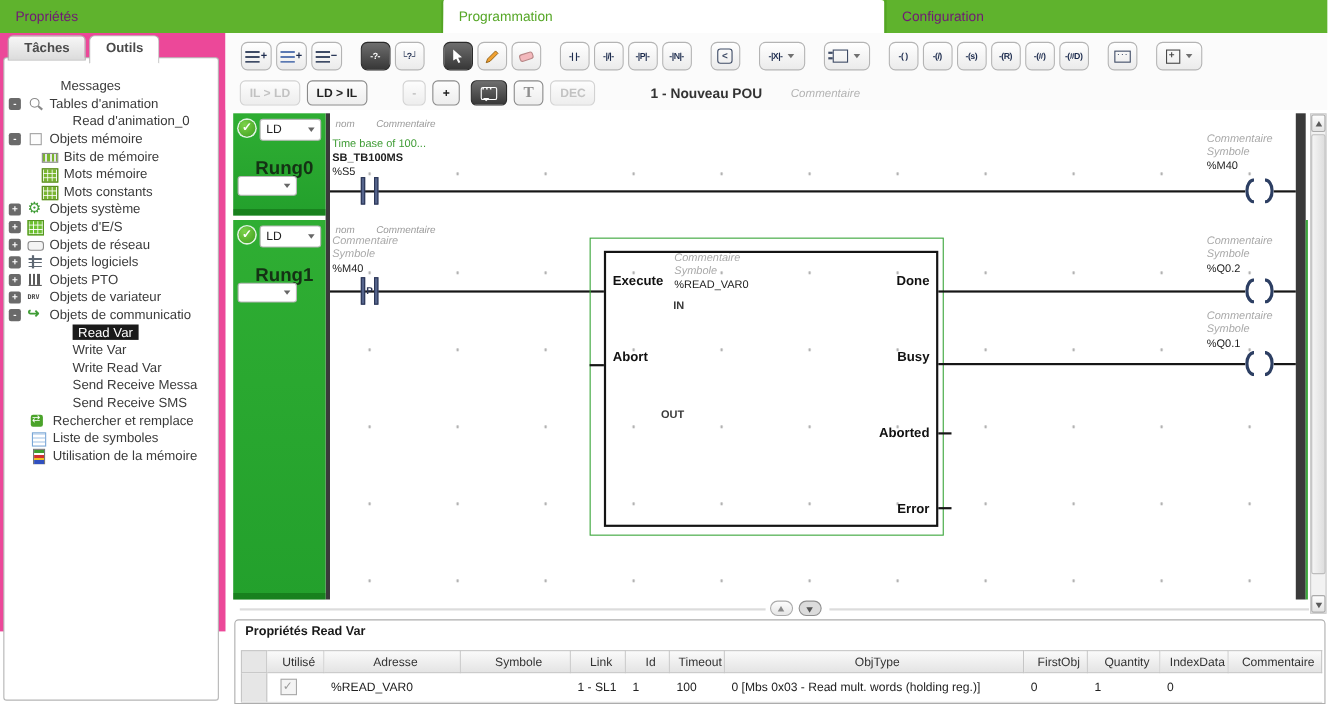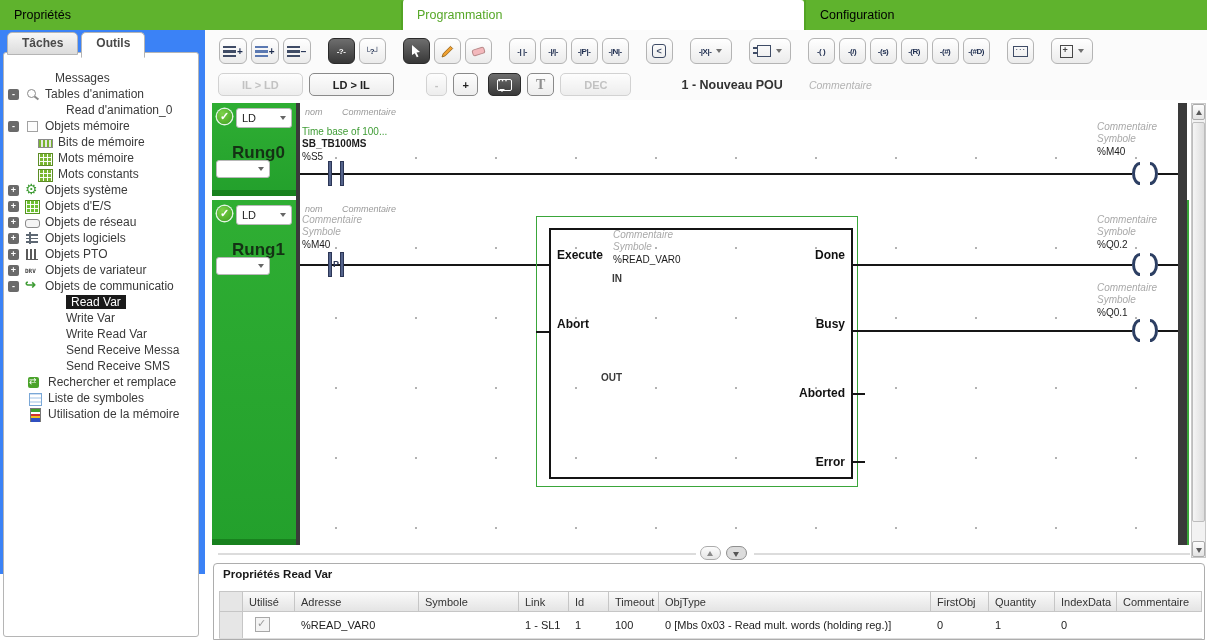--- a/index.html
+++ b/index.html
@@ -7,7 +7,7 @@
 
   
   .topbar{position:absolute;left:0;top:0;width:1207px;height:30px;display:flex;background:#5fb32d;}
-  .mtab{flex:1;display:flex;align-items:center;padding-left:14px;color:#000000;font-size:12.5px;border-left:2px solid #53a424;cursor:default;}
+  .mtab{flex:1;display:flex;align-items:center;padding-left:14px;color:#701a75;font-size:12.5px;border-left:2px solid #53a424;cursor:default;}
   .mtab:first-child{border-left:none;}
   .mtab.active{background:#fff;color:#56a727;border-radius:3px 3px 0 0;}
 

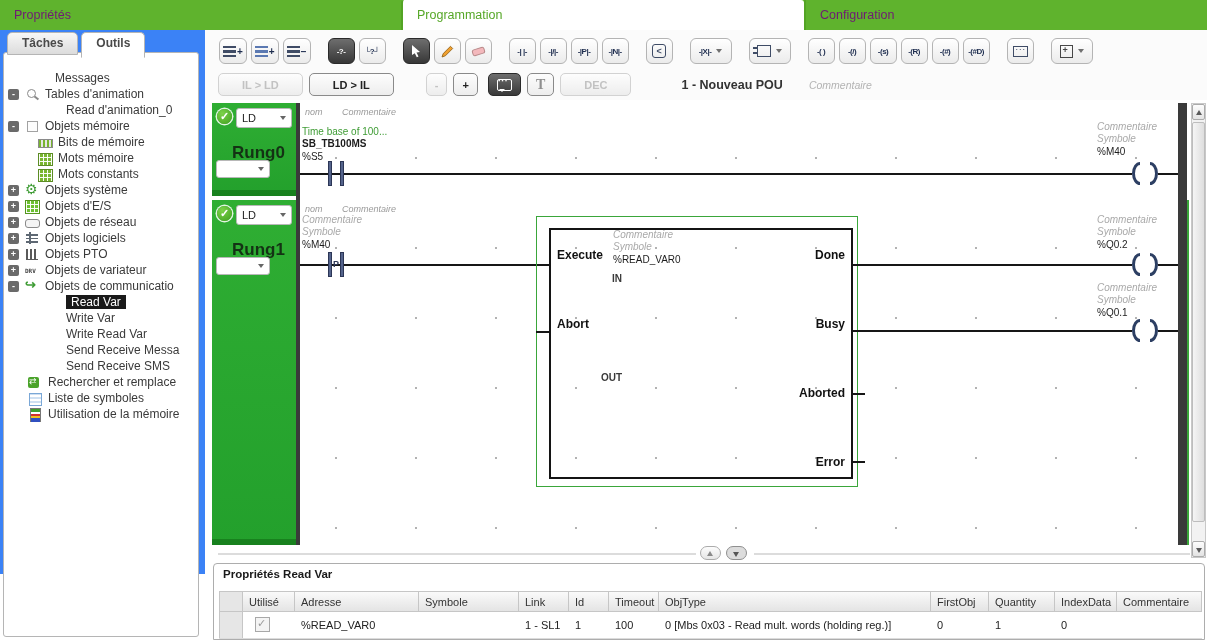--- a/index.html
+++ b/index.html
@@ -12,7 +12,7 @@
   .mtab.active{background:#fff;color:#56a727;border-radius:3px 3px 0 0;}
 
   
-  .sidebar{position:absolute;left:0;top:30px;width:205px;height:544px;background:#3b82f6;}
+  .sidebar{position:absolute;left:0;top:30px;width:205px;height:544px;background:#ec4899;}
   .side-panel{position:absolute;left:3px;top:22px;width:196px;height:585px;border:1px solid #b5b5b5;border-radius:3px;background:#fff;box-sizing:border-box;}
   .side-tabs{position:absolute;left:7px;top:2px;display:flex;z-index:3;}
   .stab{padding:3px 14px 2px 14px;font-size:12px;font-weight:bold;color:#4a4a4a;border:1px solid #b5b5b5;border-radius:5px 5px 0 0;background:linear-gradient(#f7f7f7,#dcdcdc);margin-right:3px;height:16px;}

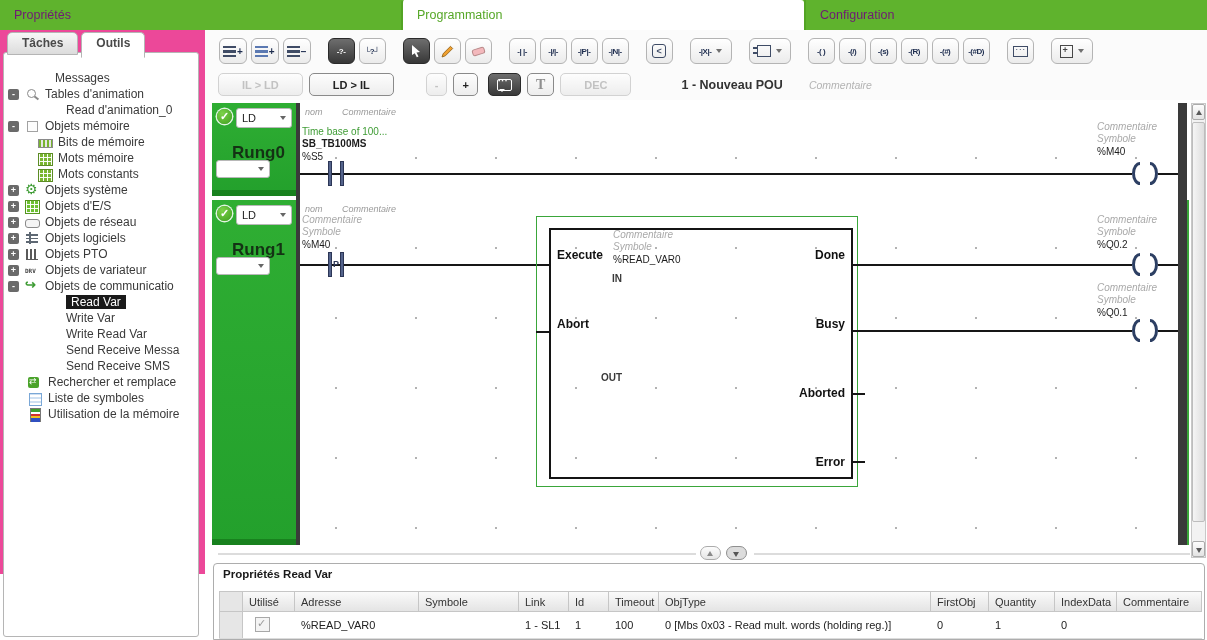--- a/index.html
+++ b/index.html
@@ -67,7 +67,7 @@
   .ic-cbox::before{content:"...";position:absolute;top:-5px;left:2px;font-size:9px;color:#3f4c66;letter-spacing:1px;}
   .ic-grid{width:13px;height:13px;border:1.5px solid #474747;position:relative;box-sizing:border-box;}
   .ic-grid::before{content:"+";position:absolute;font-size:9px;top:-1px;left:2px;color:#474747;font-weight:bold;}
-  .tbtn2{height:23px;border:1px solid #8a8a8a;border-radius:5px;background:linear-gradient(#fdfdfd,#ededed);font-size:11px;color:#222;display:flex;align-items:center;justify-content:center;padding:0 23px;margin-right:6px;font-weight:bold;box-sizing:border-box;cursor:default;}
+  .tbtn2{height:23px;border:1px solid #8a8a8a;border-radius:5px;background:linear-gradient(#fdfdfd,#ededed);font-size:11px;color:#222;display:flex;align-items:center;justify-content:center;padding:0 8px;margin-right:6px;font-weight:bold;box-sizing:border-box;cursor:default;}
   .tbtn2.disabled{border-color:#d2d2d2;color:#c2c2c2;}
   .tbtn2.dark{background:linear-gradient(#6e6e6e,#373737);border-color:#2a2a2a;color:#fff;}
   .tbtn2.sq{padding:0 8px;}

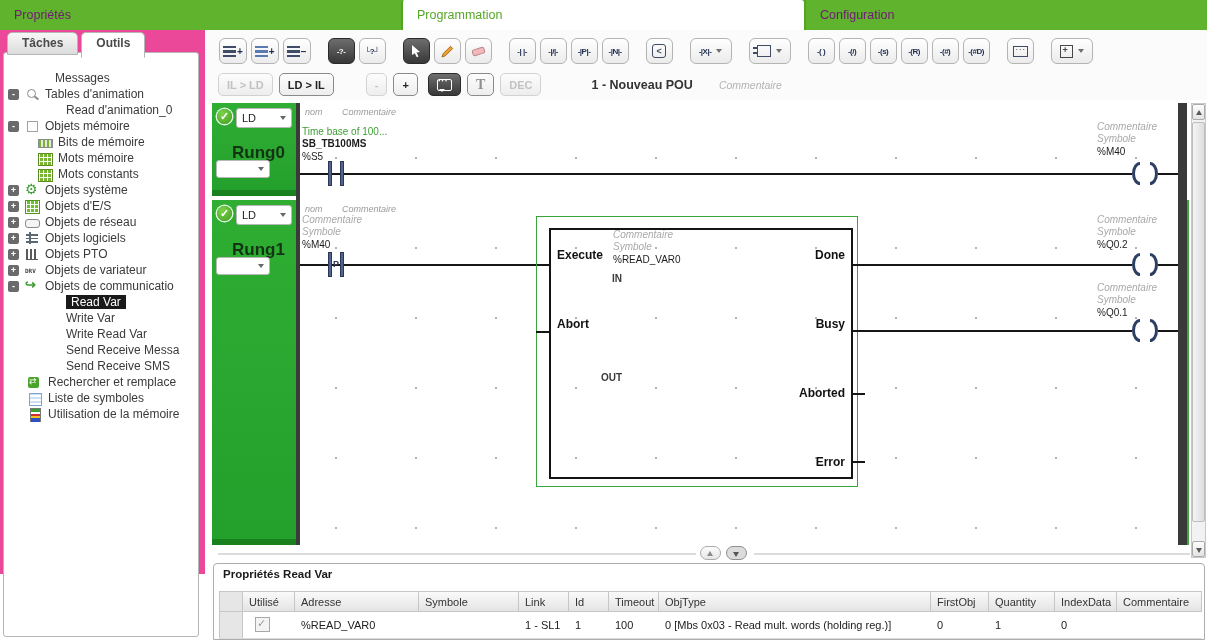--- a/index.html
+++ b/index.html
@@ -128,7 +128,7 @@
   .bpanel{position:absolute;left:213px;top:563px;width:992px;height:77px;border:1px solid #adadad;border-radius:4px 4px 0 0;background:#fff;box-sizing:border-box;}
   .btitle{position:absolute;left:9px;top:4px;font-size:11.5px;font-weight:bold;color:#1a1a1a;}
   .bthead{position:absolute;left:5px;top:27px;right:2px;display:flex;height:21px;}
-  .bth{box-sizing:border-box;border:1px solid #c6c6c6;border-left:none;background:linear-gradient(#fafafa,#e4e4e4);font-size:11px;color:#333;padding:4px 0 0 6px;white-space:nowrap;overflow:hidden;flex:none;}
+  .bth{box-sizing:border-box;border:1px solid #c6c6c6;border-left:none;background:linear-gradient(#fafafa,#e4e4e4);font-size:11px;color:#333;padding:4px 0 0 6px;white-space:nowrap;overflow:hidden;flex:none;text-align:center;}
   .bth.first{border-left:1px solid #c6c6c6;background:#e6e6e6;}
   .bth.last{flex:1;}
   .btrow{position:absolute;left:5px;top:48px;right:2px;display:flex;height:26px;border-bottom:1px solid #dcdcdc;font-size:11px;color:#222;}

